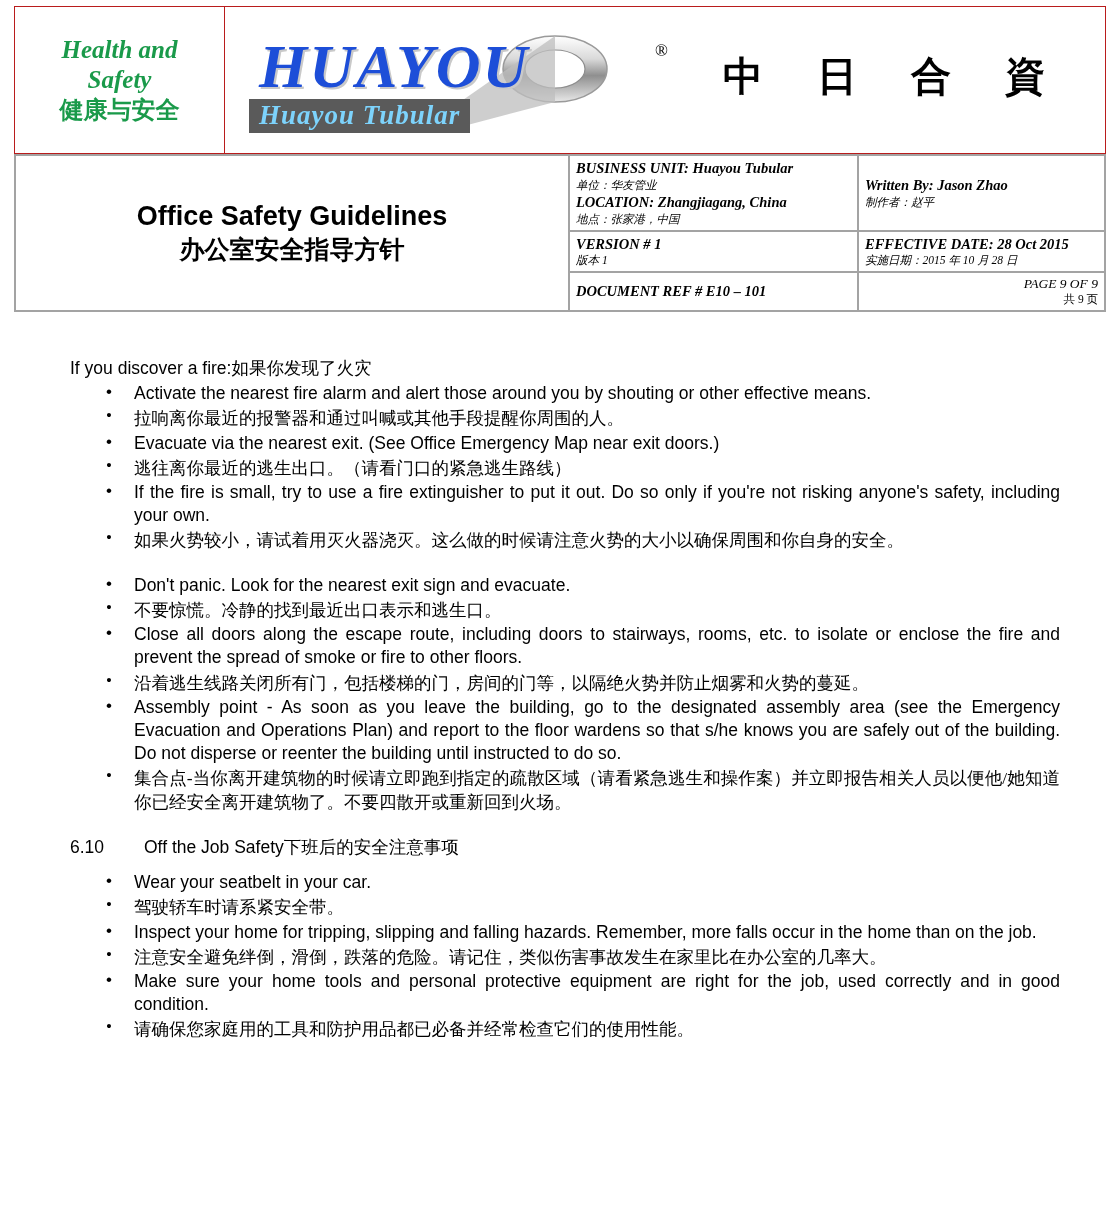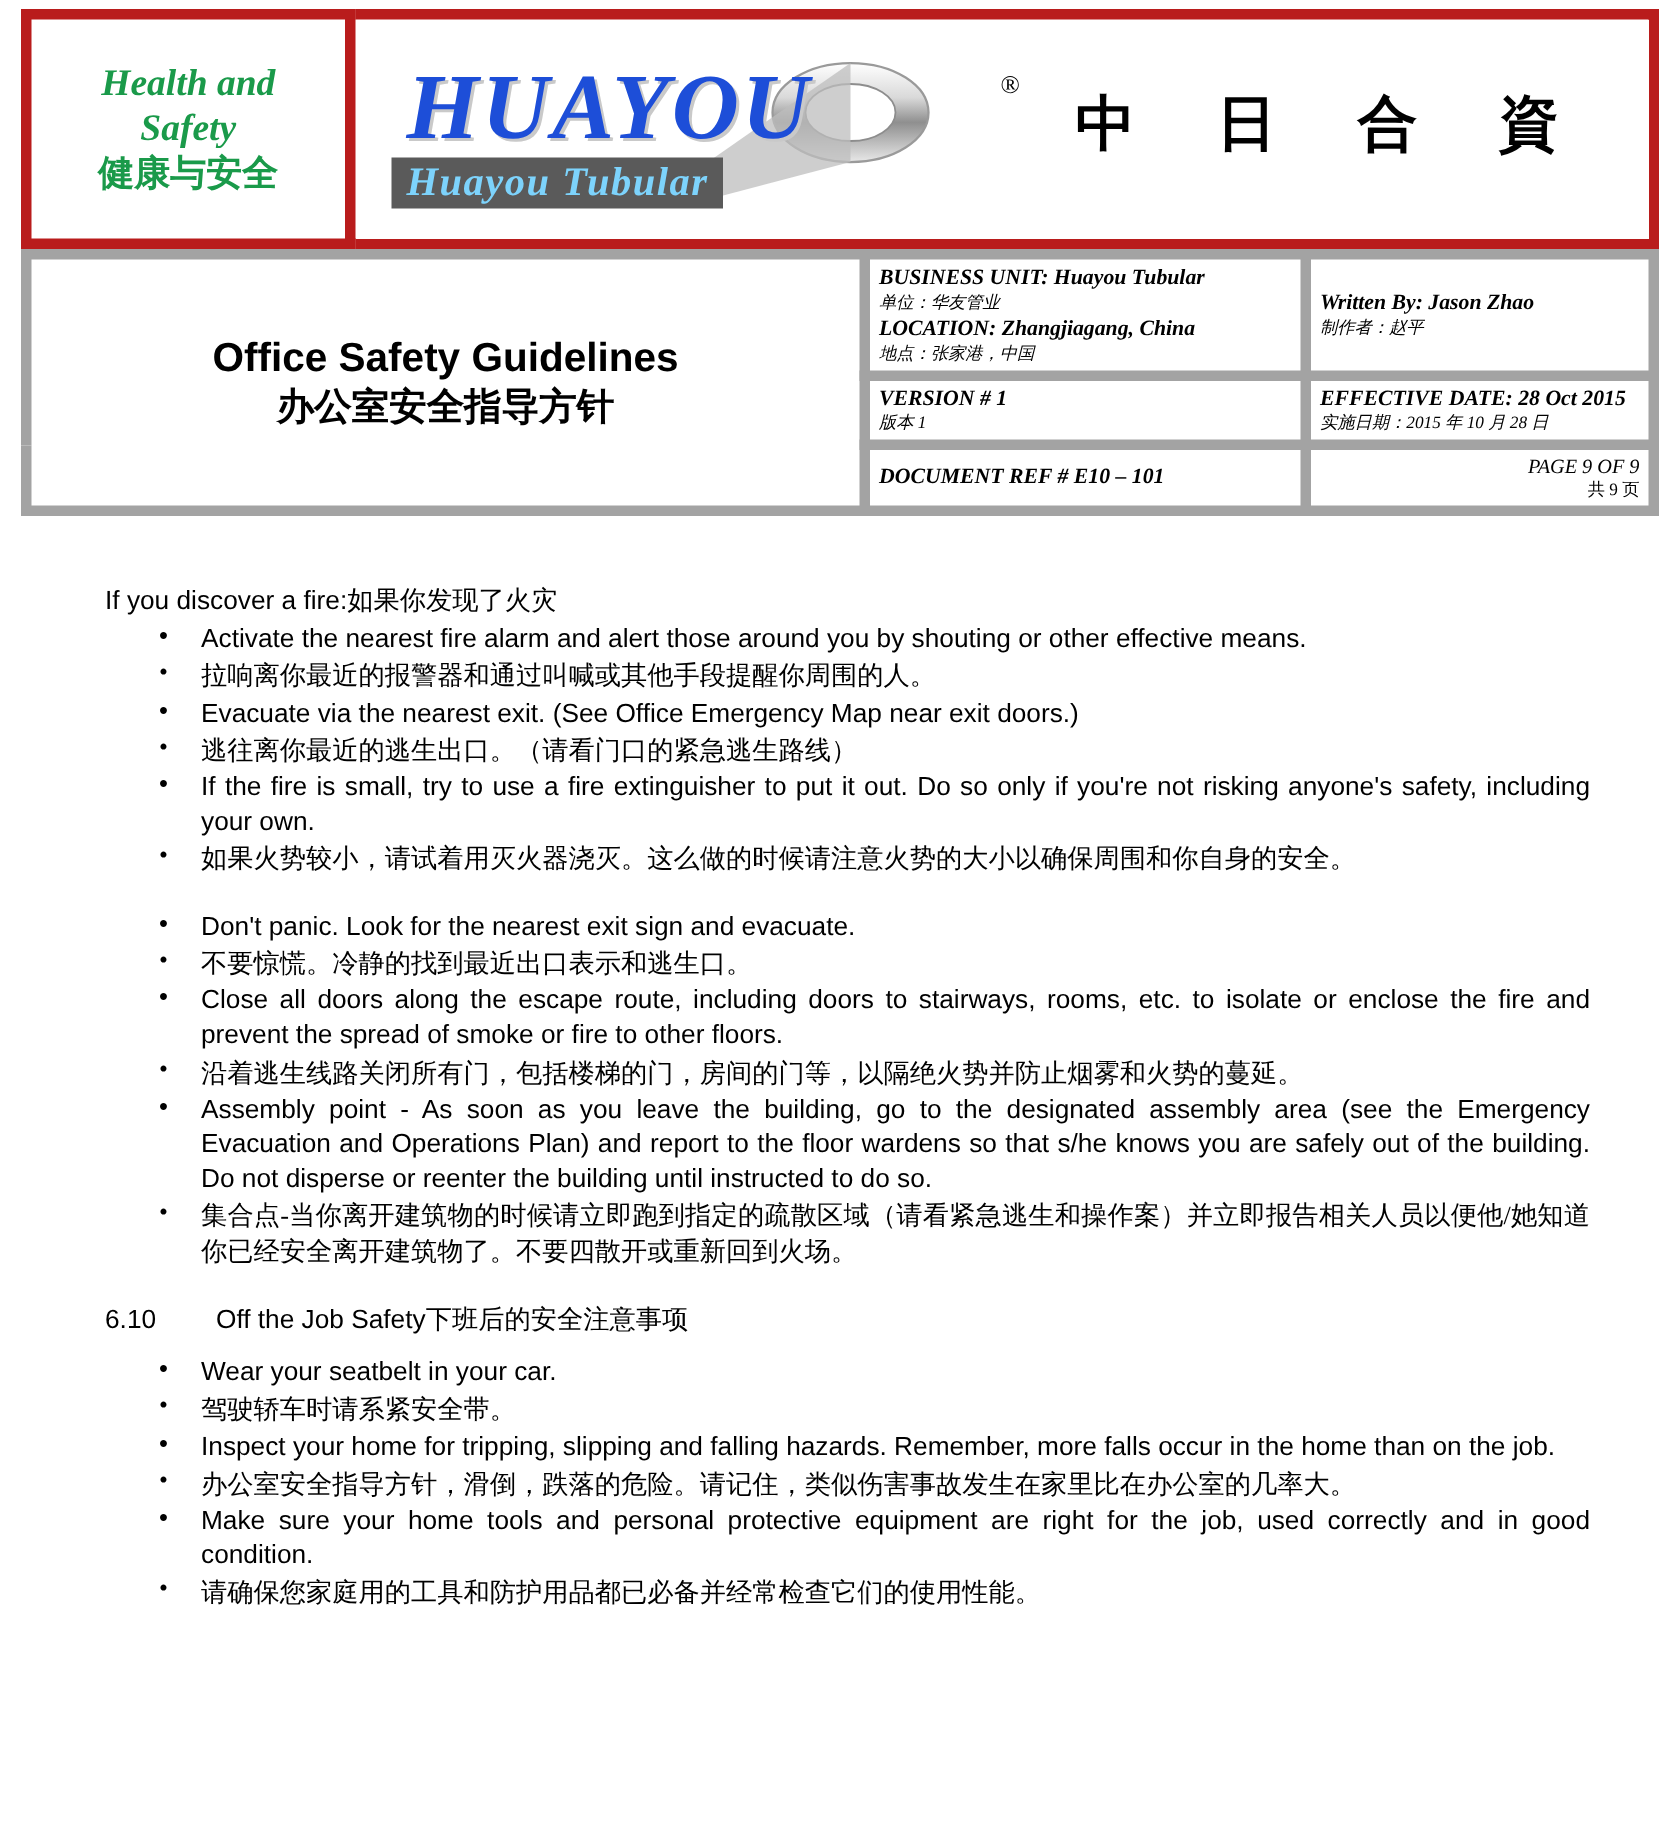--- a/index.html
+++ b/index.html
@@ -27,7 +27,7 @@
     table-layout: fixed;
   }
   .hdr-logo-row td {
-    border: 7px solid #b91c1c;
+    border: 1px solid #b91c1c;
     padding: 12px;
     vertical-align: middle;
   }

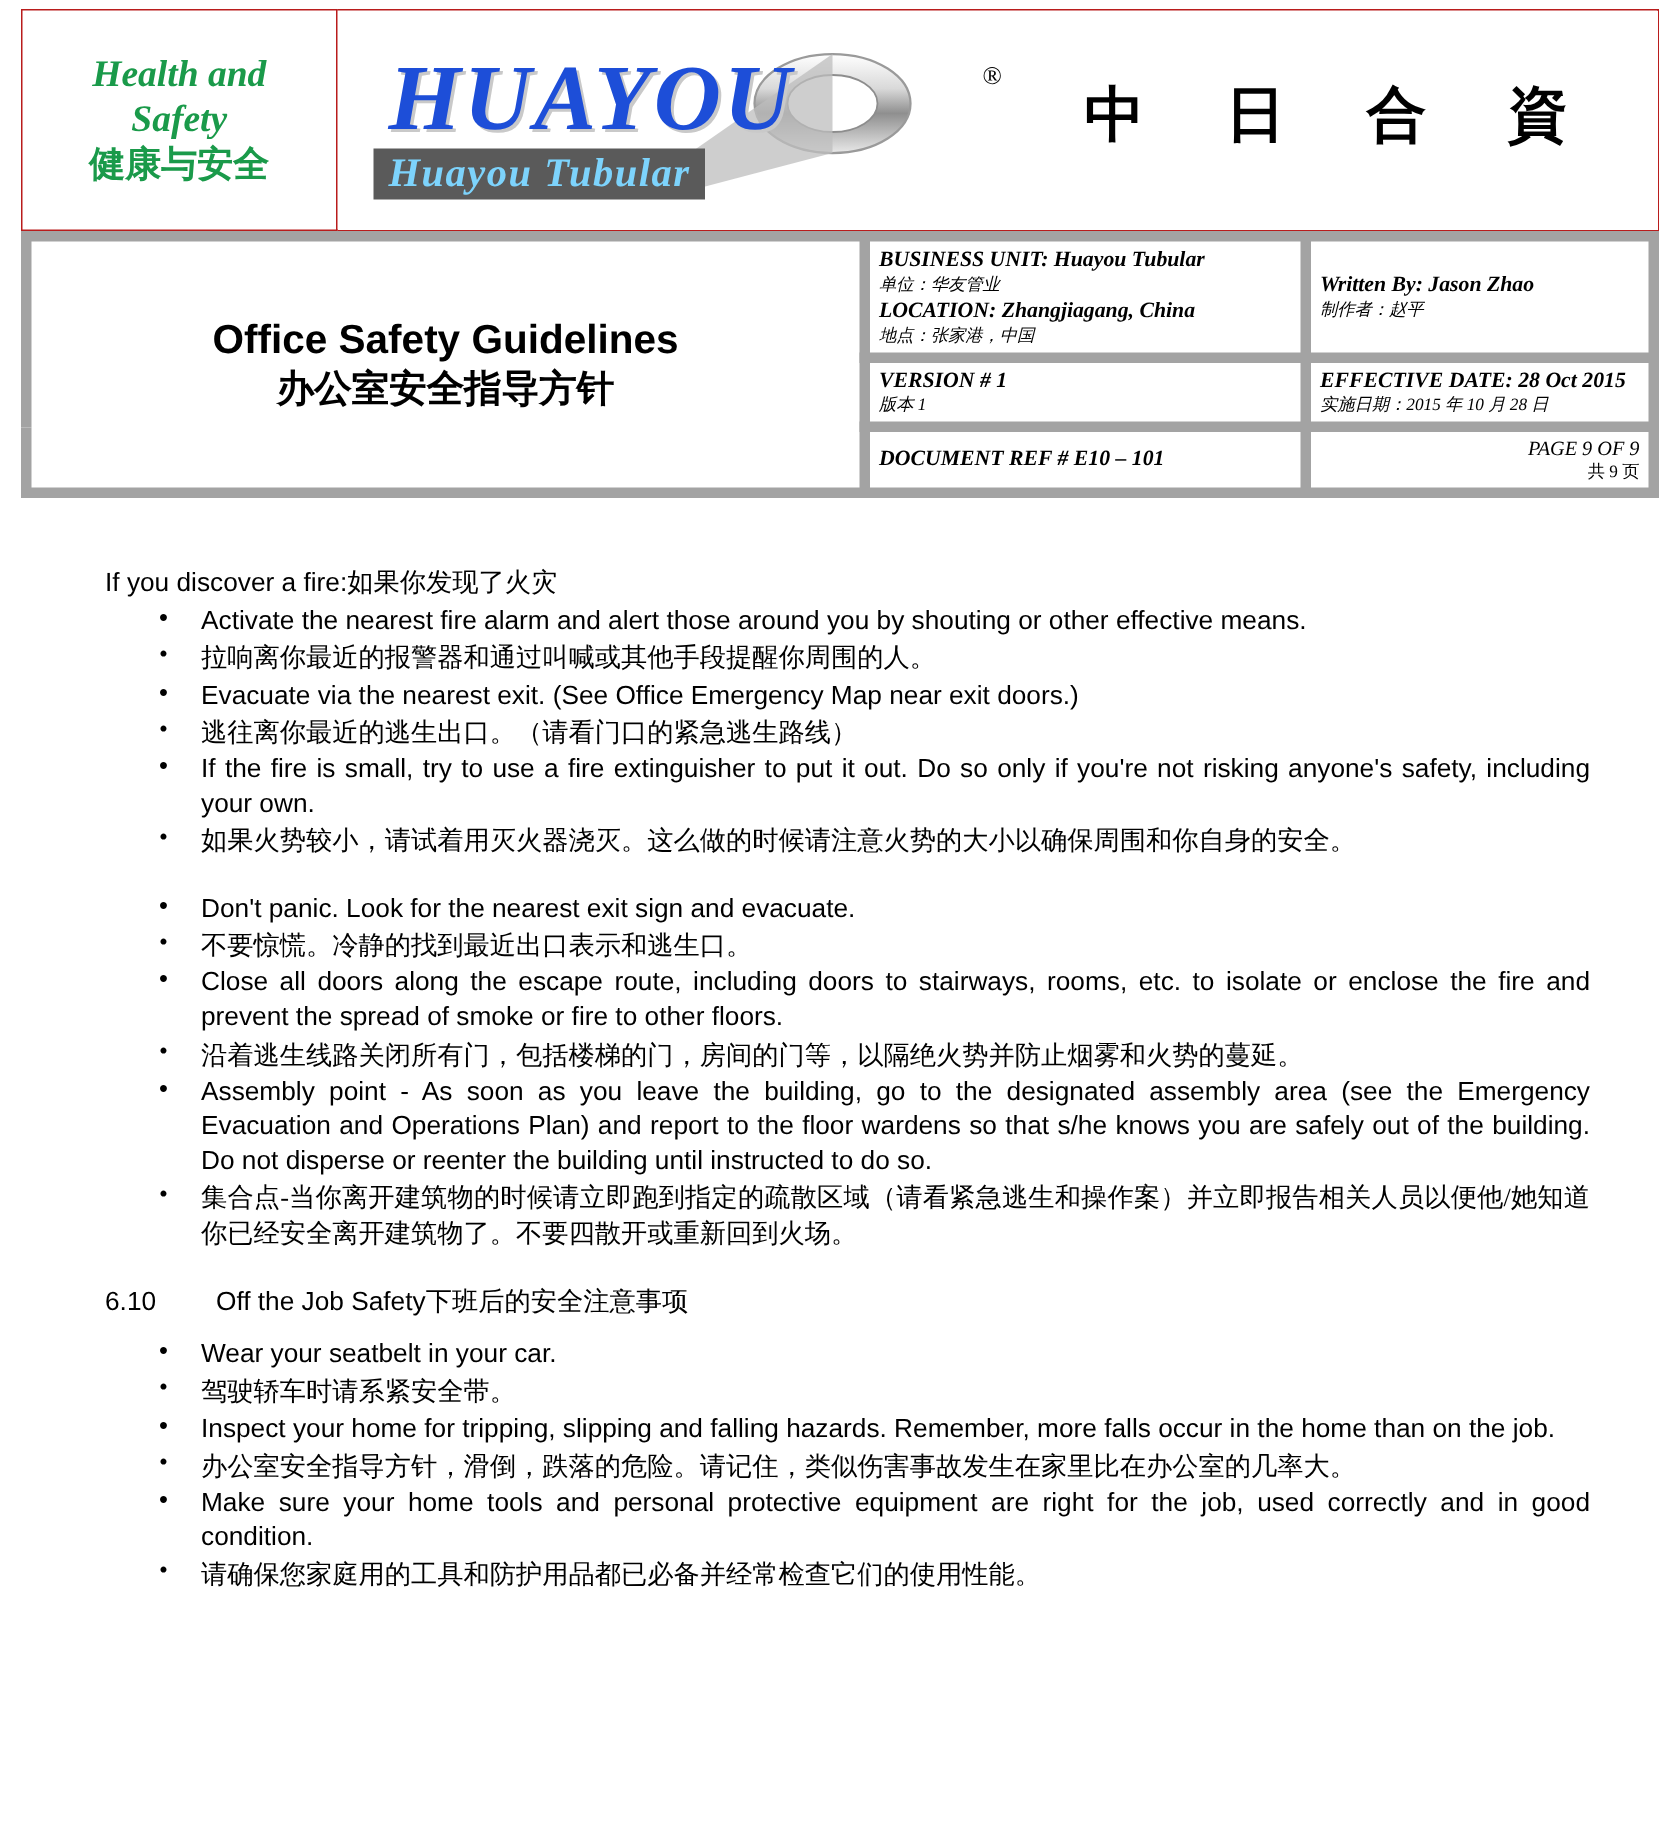--- a/index.html
+++ b/index.html
@@ -117,7 +117,7 @@
     table-layout: fixed;
   }
   .info-table td {
-    border: 7px solid #a3a3a3;
+    border: 2px solid #a3a3a3;
     padding: 3px 6px;
     vertical-align: middle;
   }

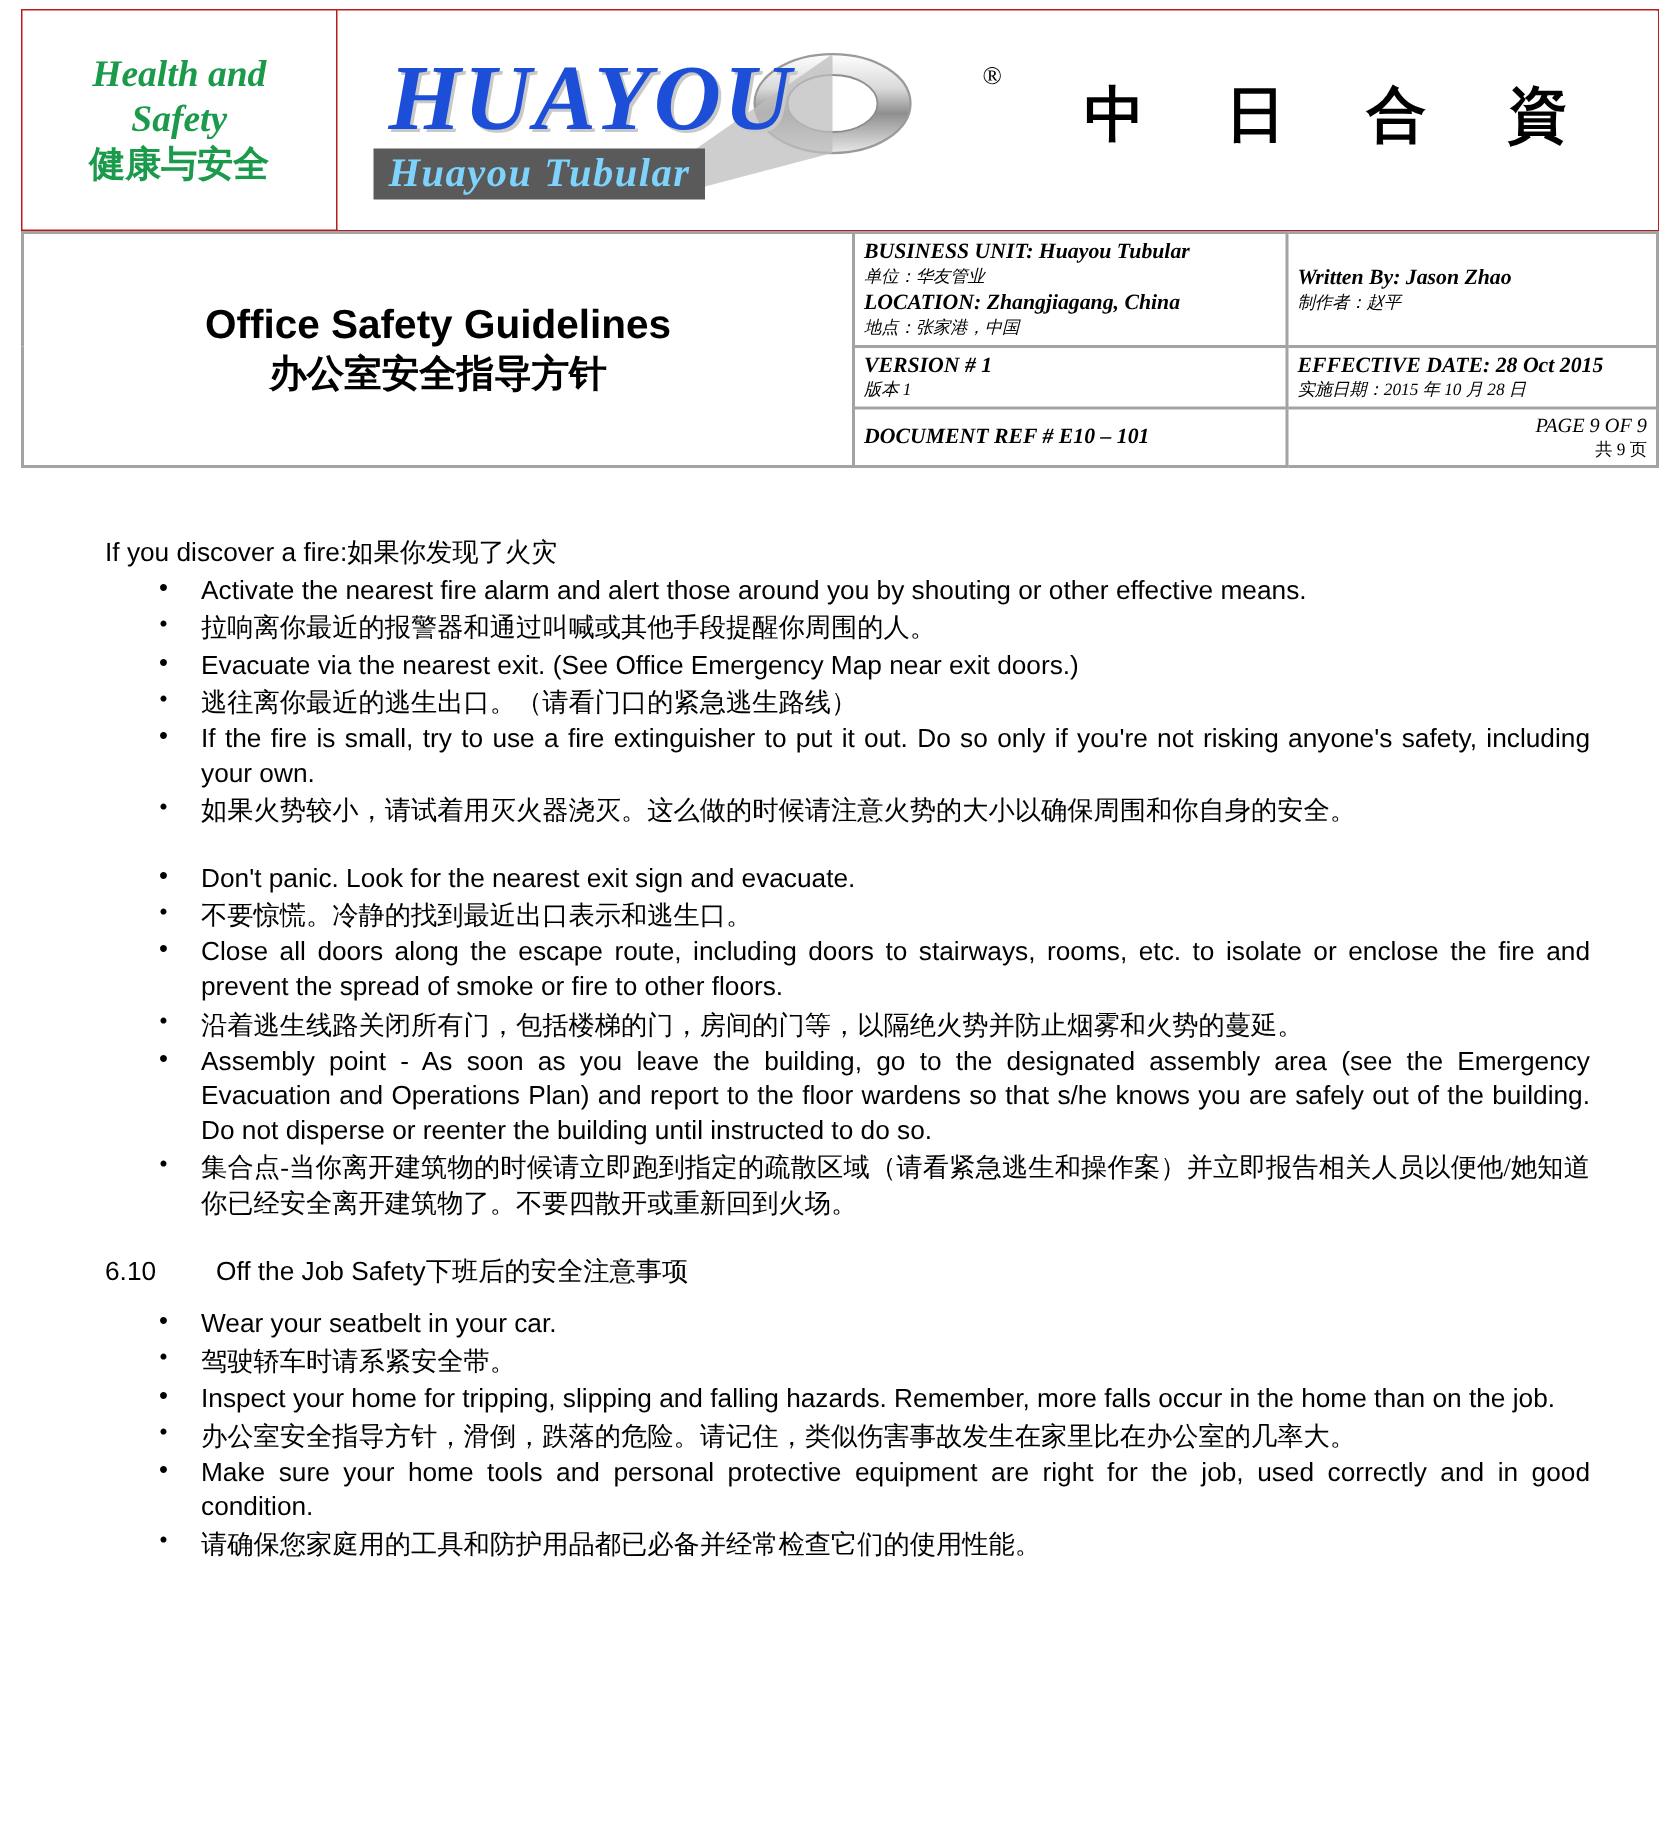--- a/index.html
+++ b/index.html
@@ -363,7 +363,7 @@
       <li class="para-en">Wear your seatbelt in your car.</li>
       <li class="para-cn">驾驶轿车时请系紧安全带。</li>
       <li class="para-en">Inspect your home for tripping, slipping and falling hazards.  Remember, more falls occur in the home than on the job.</li>
-      <li class="para-cn">办公室安全指导方针，滑倒，跌落的危险。请记住，类似伤害事故发生在家里比在办公室的几率大。</li>
+      <li class="para-cn">注意安全避免绊倒，滑倒，跌落的危险。请记住，类似伤害事故发生在家里比在办公室的几率大。</li>
       <li class="para-en">Make sure your home tools and personal protective equipment are right for the job, used correctly and in good condition.</li>
       <li class="para-cn">请确保您家庭用的工具和防护用品都已必备并经常检查它们的使用性能。</li>
     </ul>

